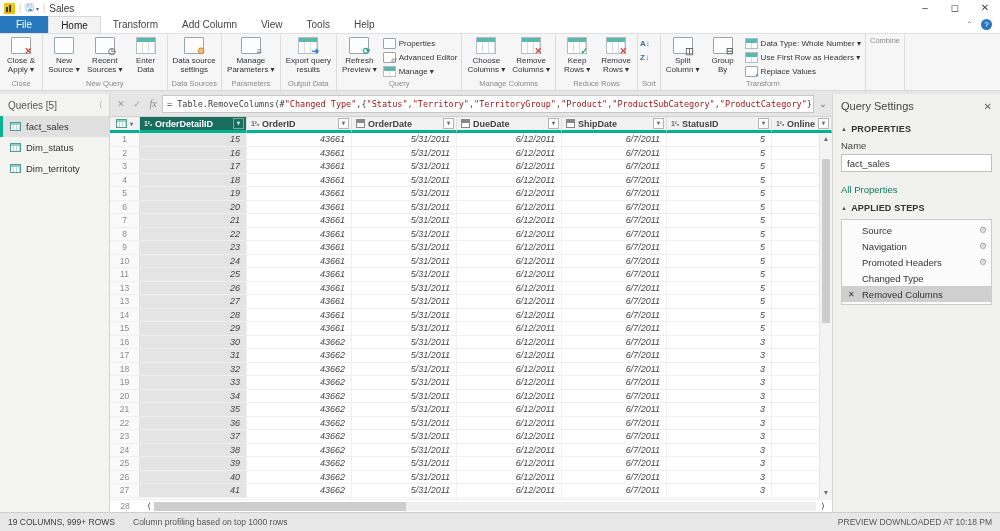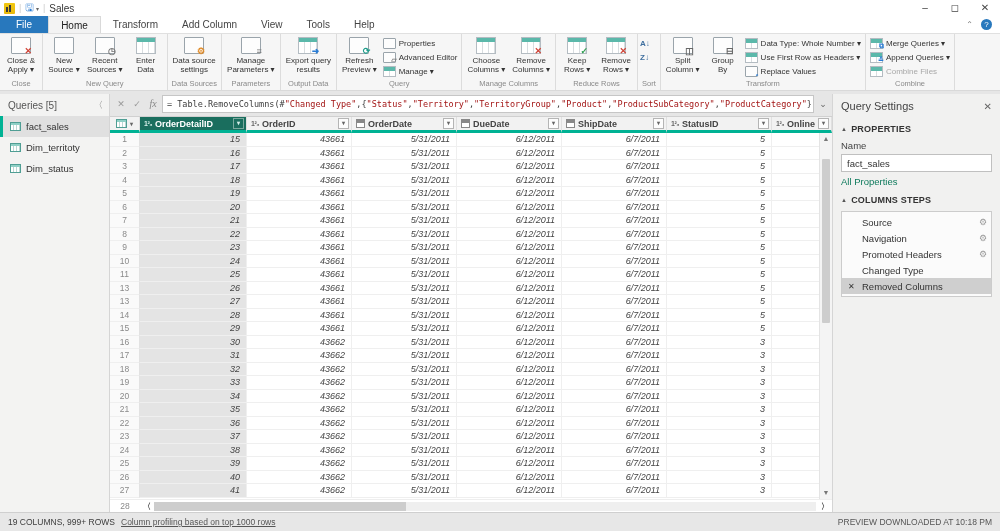--- a/index.html
+++ b/index.html
@@ -272,26 +272,6 @@
         <div class="rgroup-name">Transform</div>
       </div>
       <div class="rgroup">
-        <div class="rgroup-items">
-          <div class="rstack">
-            <div class="rbtn-small">
-              <span class="icn icn-sm">
-                <span class="ov" style="color: rgb(43, 124, 211);">⧉</span>
-              </span>
-              <span>Merge Queries ▾</span>
-            </div>
-            <div class="rbtn-small">
-              <span class="icn icn-sm">
-                <span class="ov" style="color: rgb(43, 124, 211);">≚</span>
-              </span>
-              <span>Append Queries ▾</span>
-            </div>
-            <div class="rbtn-small disabled">
-              <span class="icn icn-sm"></span>
-              <span>Combine Files</span>
-            </div>
-          </div>
-        </div>
         <div class="rgroup-name">Combine</div>
       </div>
     </div>

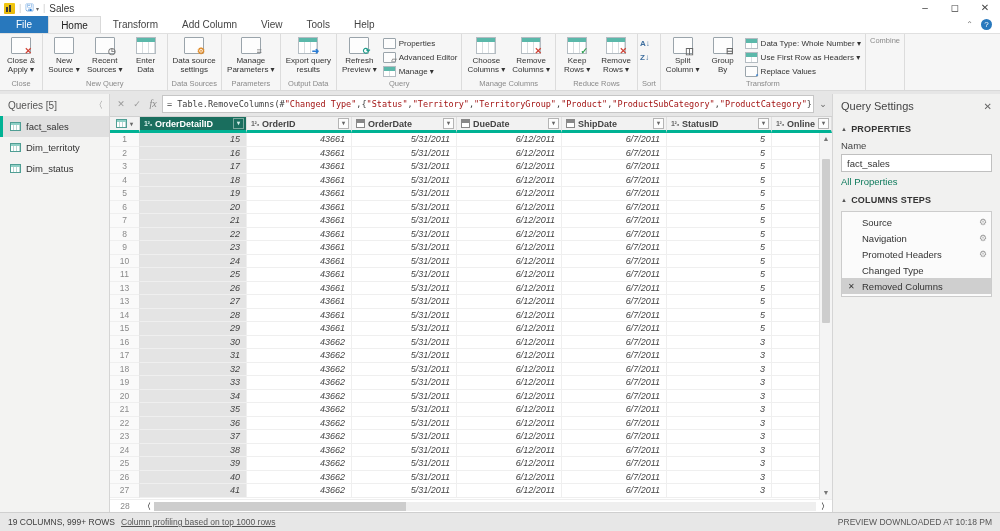--- a/index.html
+++ b/index.html
@@ -290,11 +290,11 @@
           </div>
           <div class="q-item">
             <span class="tbl-glyph"></span>
-            <span>Dim_territoty</span>
+            <span>Dim_status</span>
           </div>
           <div class="q-item">
             <span class="tbl-glyph"></span>
-            <span>Dim_status</span>
+            <span>Dim_territoty</span>
           </div>
         </div>
     </div>

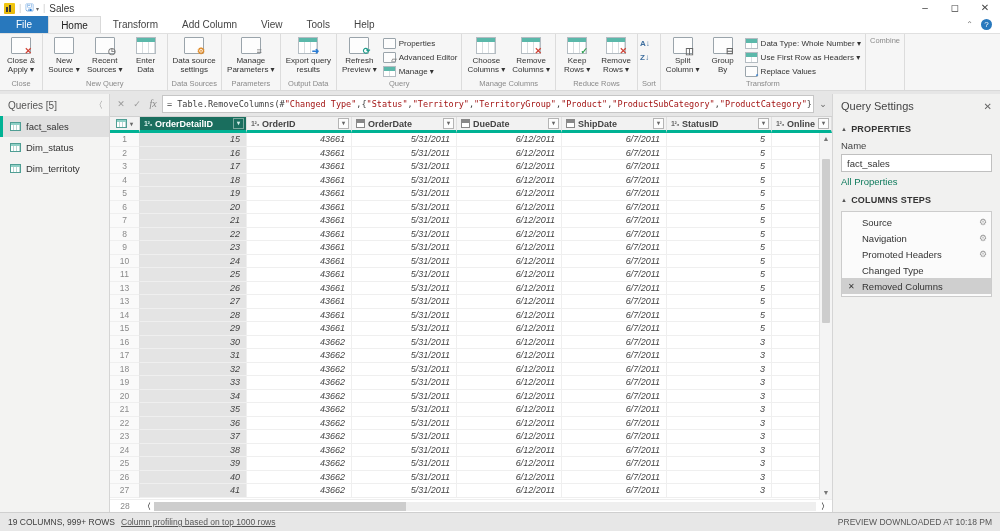--- a/index.html
+++ b/index.html
@@ -106,7 +106,7 @@
   .sec-tri { font-size:6px; color:#555; }
   .name-lbl { padding:2px 8px 3px; font-size:9.5px; color:#444; }
   .name-input { margin:0 8px; height:18px; background:#fff; border:1px solid #c0c0c0; font-size:9.5px; color:#333; display:flex; align-items:center; padding:0 5px; }
-  .all-props { padding:4px 8px 2px; color:#0e7a5c; font-size:9.5px; }
+  .all-props { padding:12px 8px 2px; color:#0e7a5c; font-size:9.5px; }
   .steps-box { margin:2px 8px; background:#fbfbfb; border:1px solid #ccc; display:flex; flex-direction:column; padding:2px 0; }
   .step { height:16px; display:flex; align-items:center; font-size:9.5px; color:#333; padding:0 4px 0 6px; gap:4px; }
   .step .del { width:10px; color:#333; font-size:8px; visibility:hidden; }

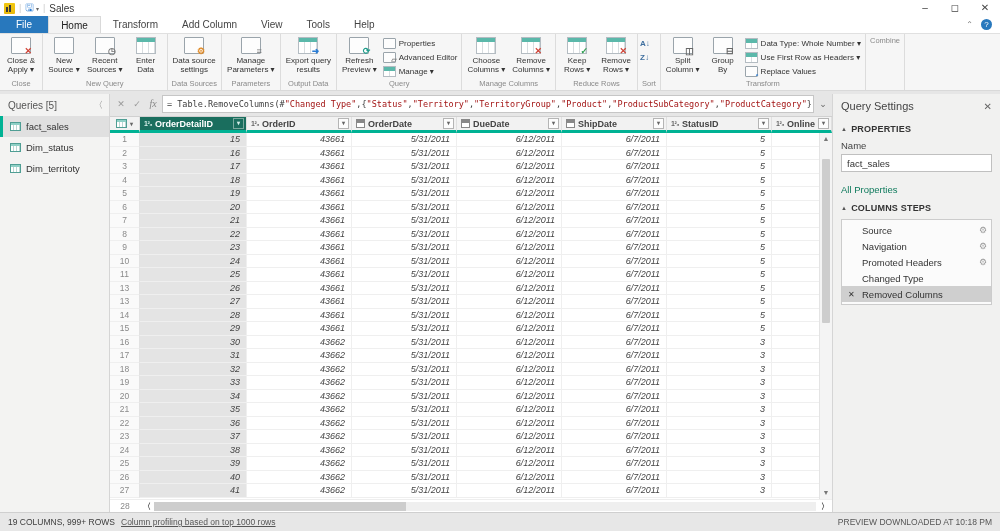--- a/index.html
+++ b/index.html
@@ -670,7 +670,7 @@
       <div class="all-props">All Properties</div>
       <div class="sec-title">
         <span class="sec-tri">▲</span>
-        <span>COLUMNS STEPS</span>
+        <span>APPLIED STEPS</span>
       </div>
       <div class="steps-box" id="steps-host">
           <div class="step has-gear">

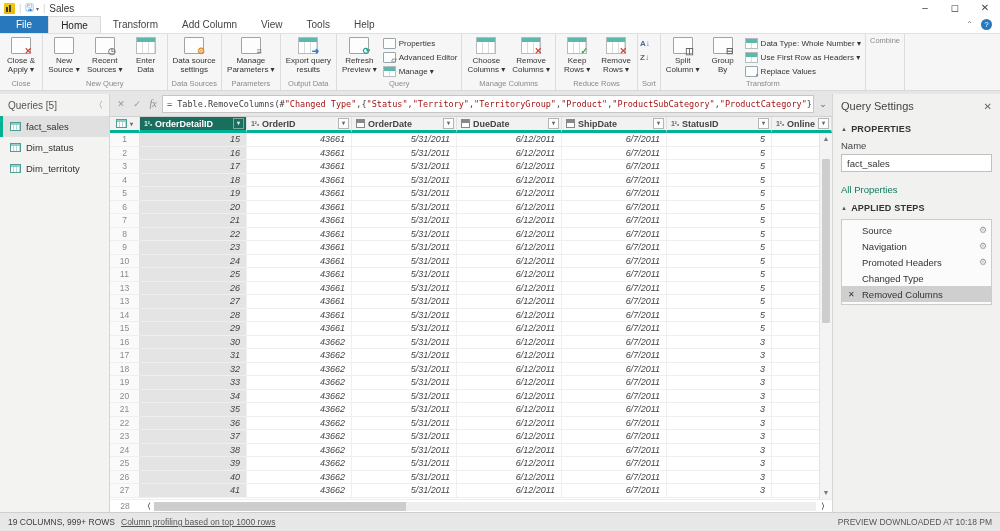--- a/index.html
+++ b/index.html
@@ -118,7 +118,7 @@
 
   
   .statusbar { height:19px; flex:0 0 auto; background:#e7e7e7; border-top:1px solid #cfcfcf; display:flex; align-items:center; font-size:8.5px; color:#3c3c3c; padding:0 8px; }
-  .sb-left2 { margin-left:6px; color:#555;text-decoration:underline; }
+  .sb-left2 { margin-left:18px; color:#555; }
   .sb-right { margin-left:auto; color:#555; }
 </style>
 </head>

